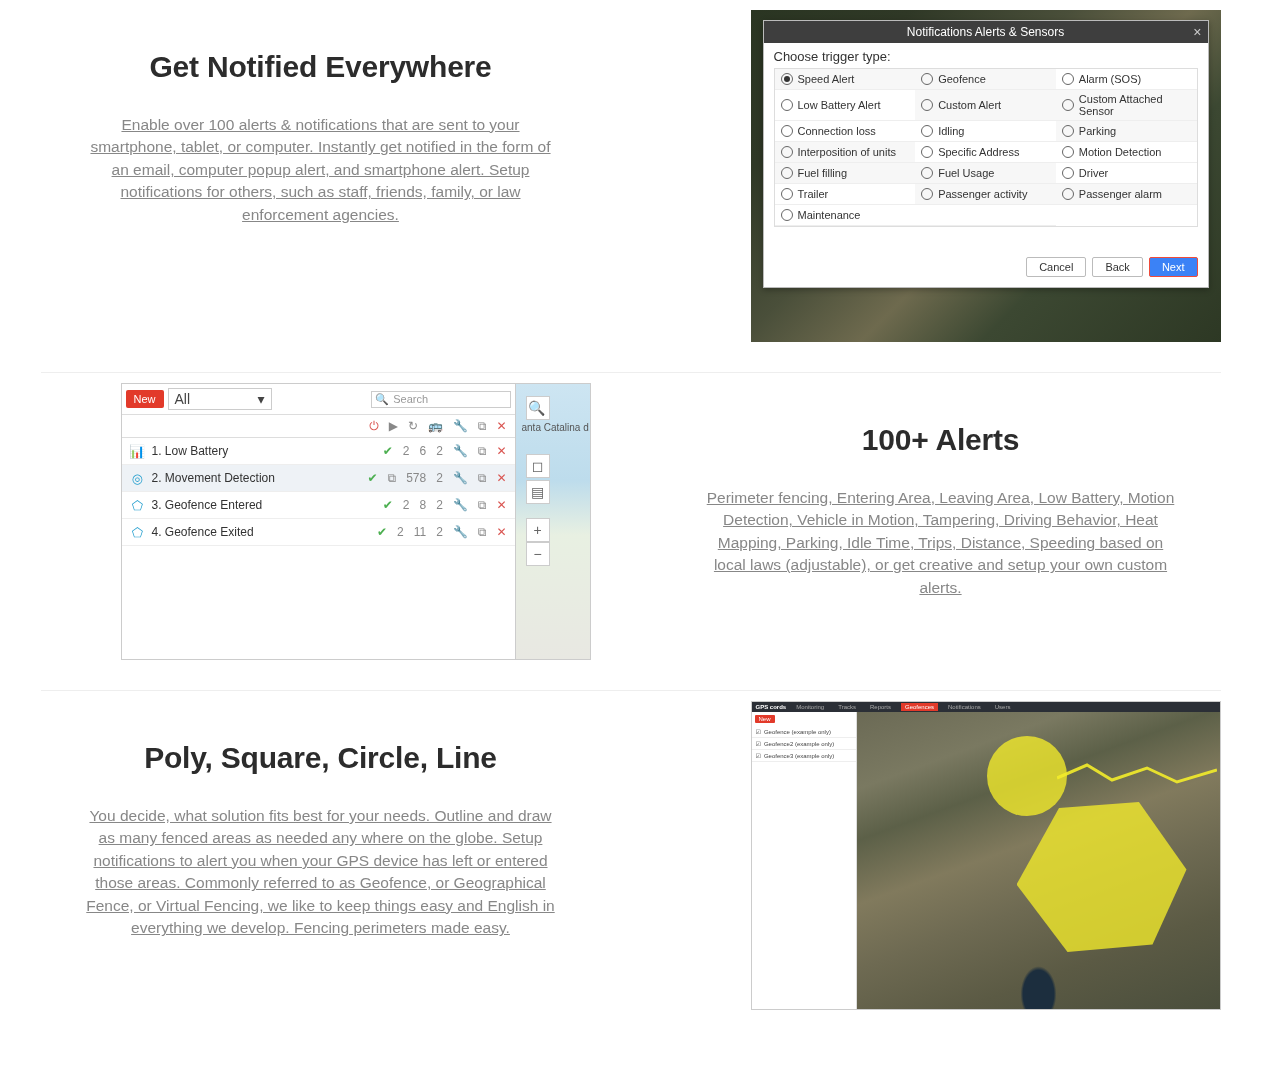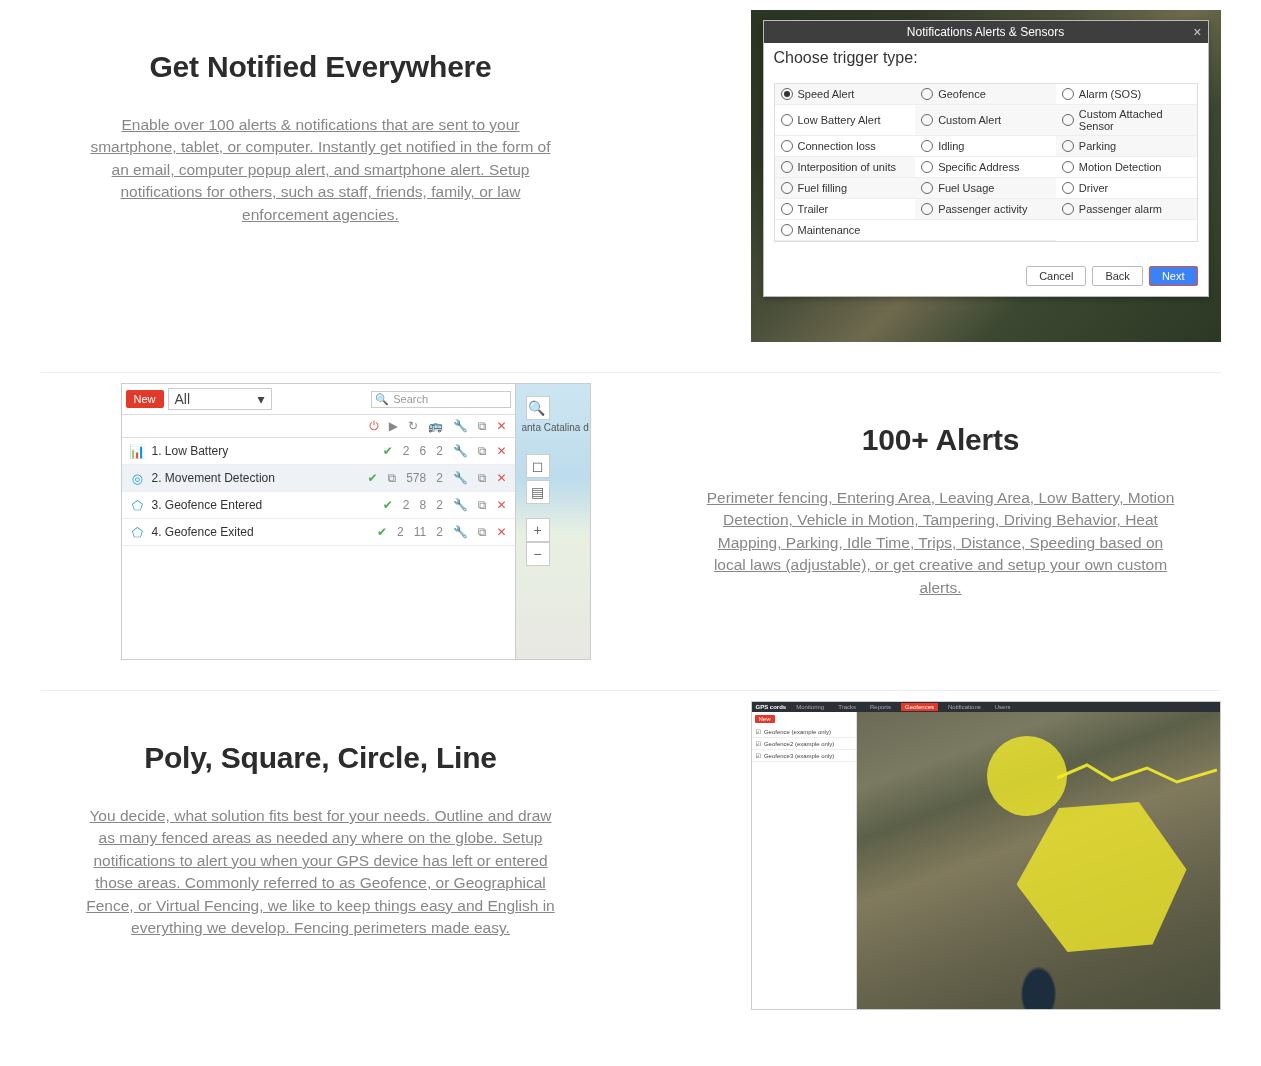--- a/index.html
+++ b/index.html
@@ -81,9 +81,9 @@
   }
   .dialog-body { padding: 6px 10px 10px; }
   .choose-label {
-    font-size: 16px;
+    font-size: 13px;
     color: #333;
-    margin-bottom: 16px;
+    margin-bottom: 4px;
   }
   .trigger-grid {
     display: grid;

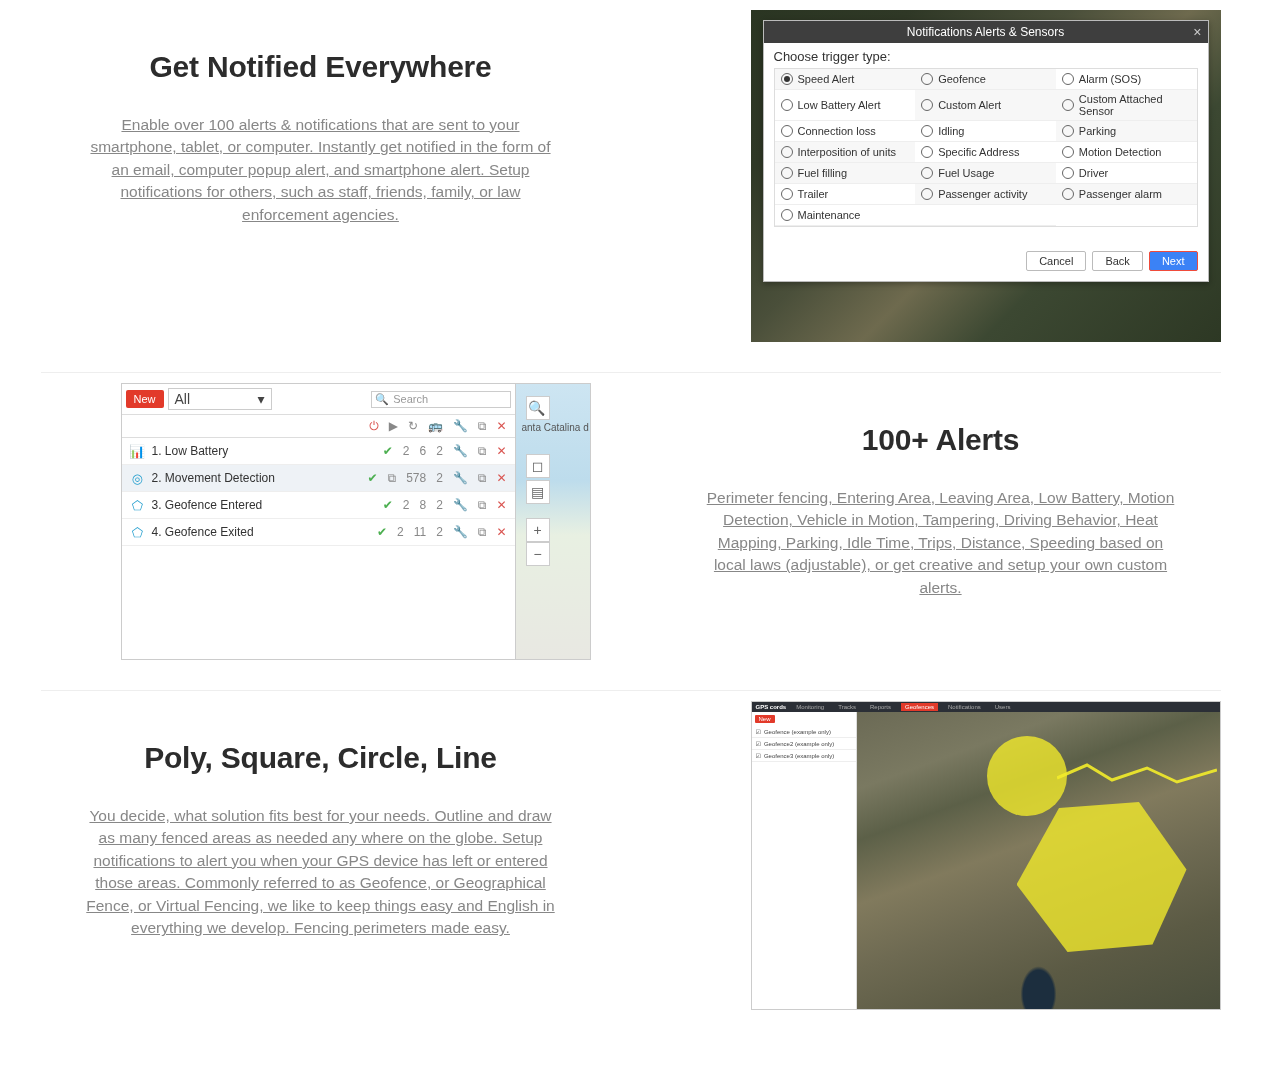--- a/index.html
+++ b/index.html
@@ -118,7 +118,7 @@
     display: flex;
     justify-content: flex-end;
     gap: 6px;
-    padding-top: 24px;
+    padding-top: 30px;
   }
   .dlg-btn {
     font-size: 11px;

